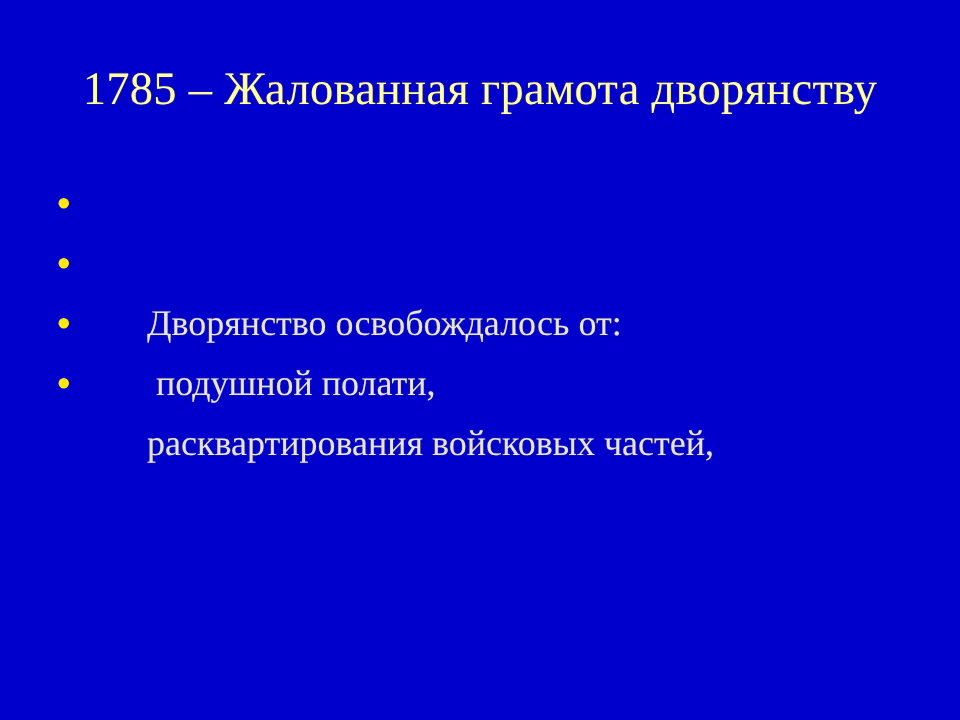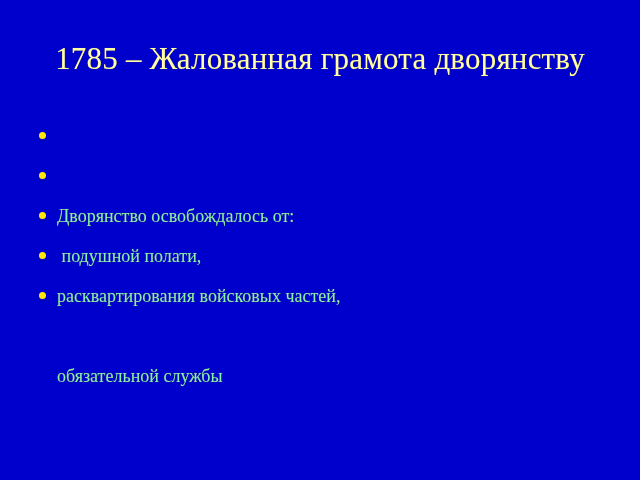--- a/index.html
+++ b/index.html
@@ -45,10 +45,10 @@
   .bullet-item {
     position: relative;
     height: 40px;
-    padding-left: 30px;
-    font-size: 18px;
+    padding-left: 62px;
+    font-size: 24px;
     line-height: 40px;
-    color: #86efac;
+    color: #e5e5e5;
     white-space: pre;
     text-shadow: 0 0 1px rgba(150,120,0,0.5);
   }

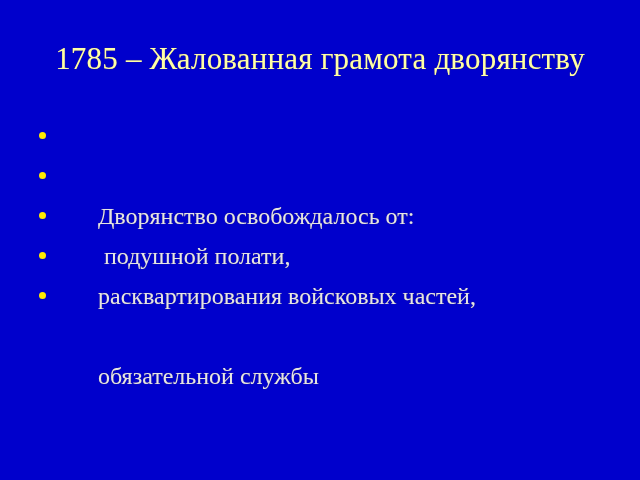--- a/index.html
+++ b/index.html
@@ -95,10 +95,6 @@
       <span class="bullet-dot"></span>
     </li>
 
-    <li class="bullet-item">
-      <span class="bullet-dot"></span>
-      <span class="bullet-text">обязательной службы</span>
-    </li>
 
   </ul>
 </div>

